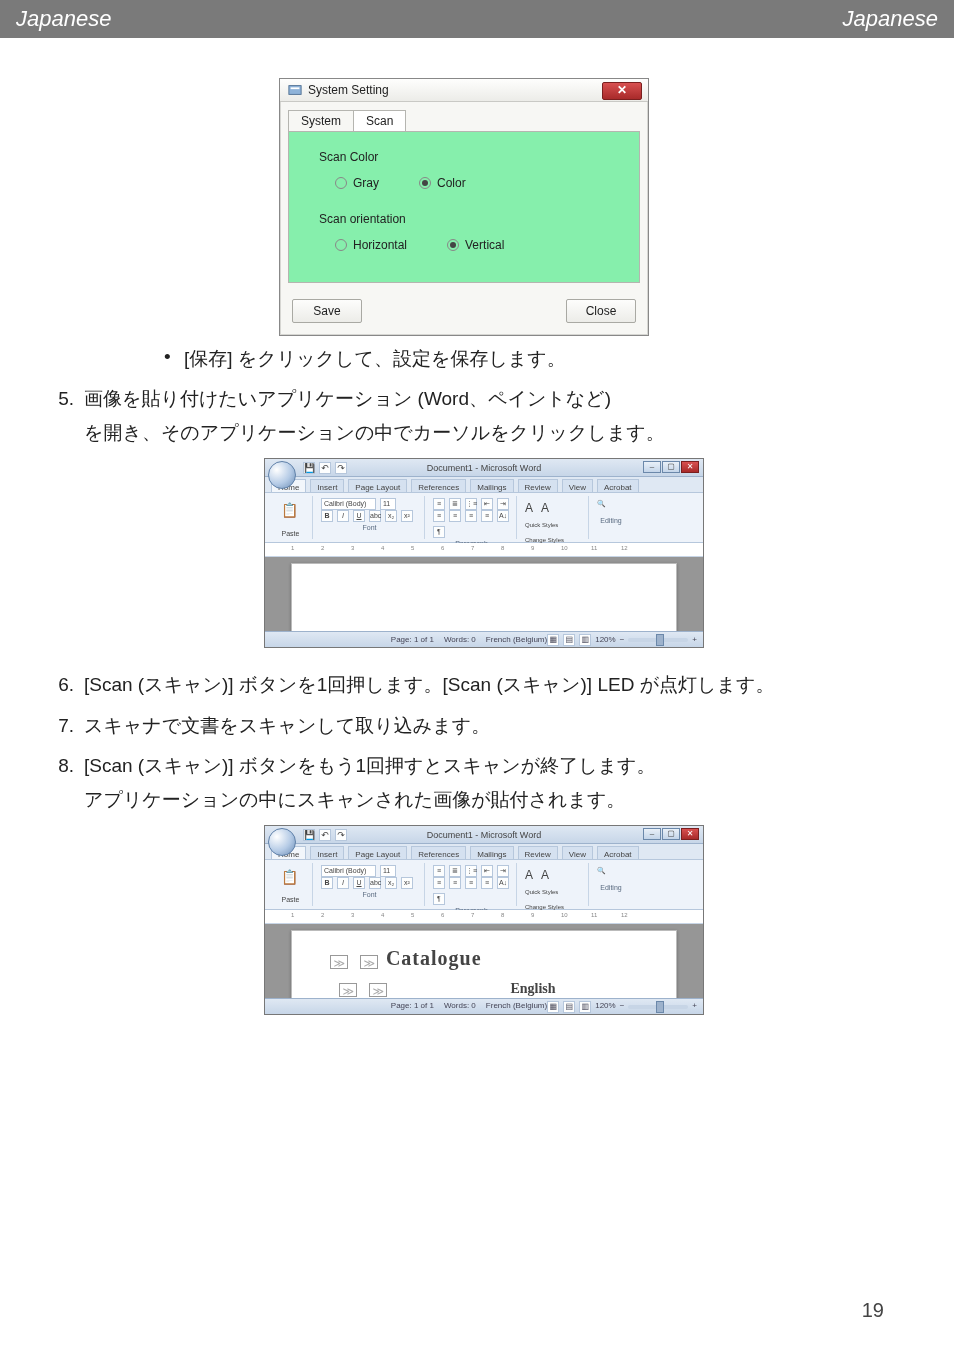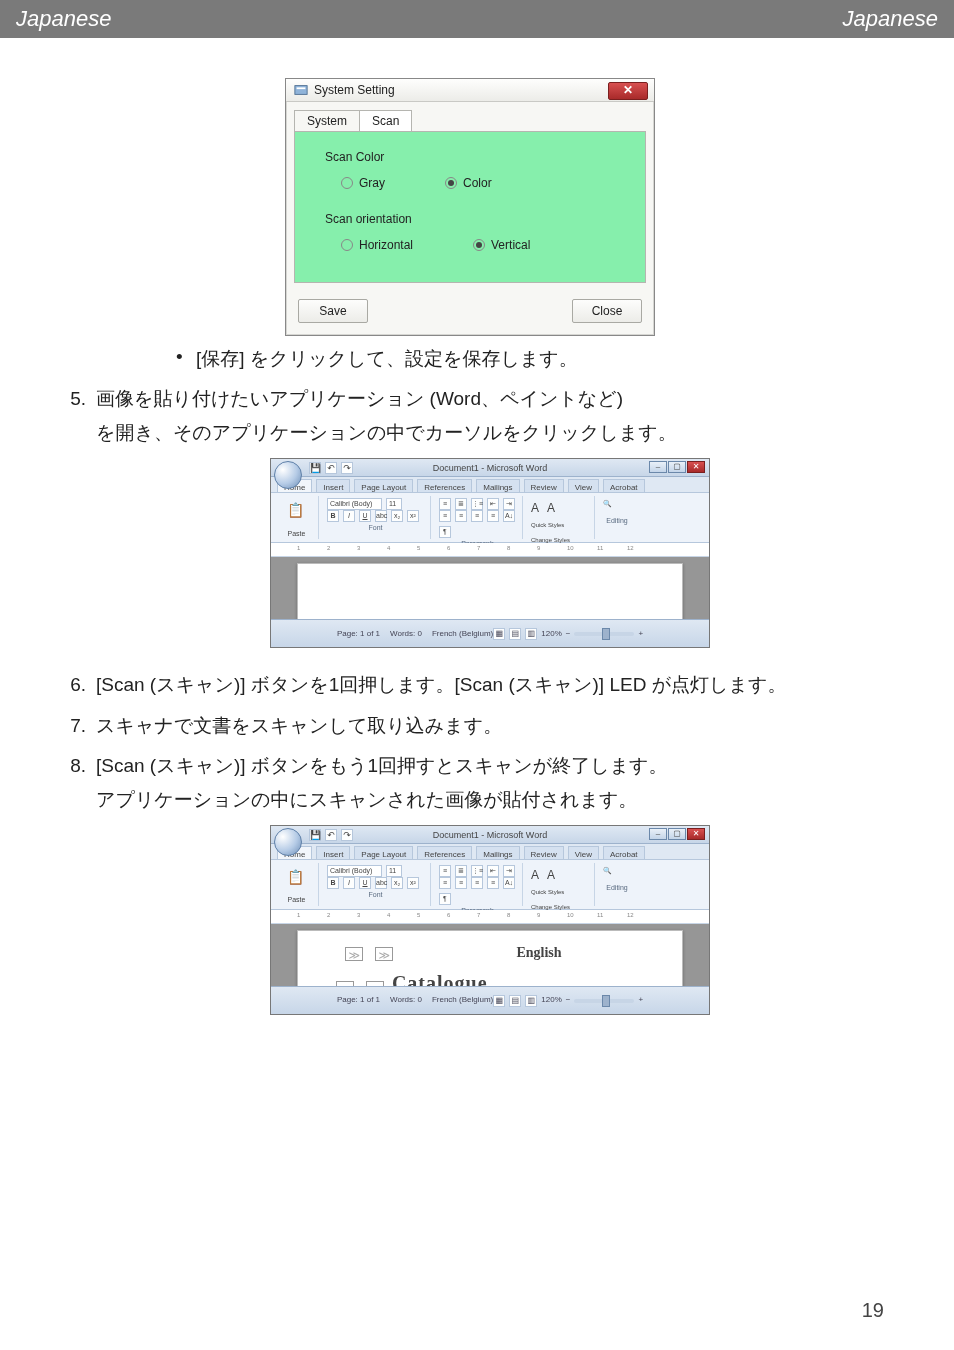--- a/index.html
+++ b/index.html
@@ -7,7 +7,7 @@
   .page { width: 954px; height: 1350px; position: relative; padding: 0; }
   .header { background: #7a7a7a; color: #ffffff; display: flex; justify-content: space-between; align-items: center; padding: 6px 16px; font-style: italic; font-size: 22px; }
   .header-left, .header-right { }
-  .content { padding: 40px 70px 0 56px; }
+  .content { padding: 40px 70px 0 44px; }
   .dialog-wrap { display: flex; justify-content: center; margin-bottom: 10px; }
   .dialog { width: 370px; border: 1px solid #888; background: #f7f7f4; box-shadow: 0 0 0 1px #d6d6d2 inset; font-size: 12px; }
   .dialog-title { display: flex; align-items: center; gap: 6px; padding: 4px 8px; border-bottom: 1px solid #c9c9c5; background: linear-gradient(#fefefd, #ecece8); position: relative; }

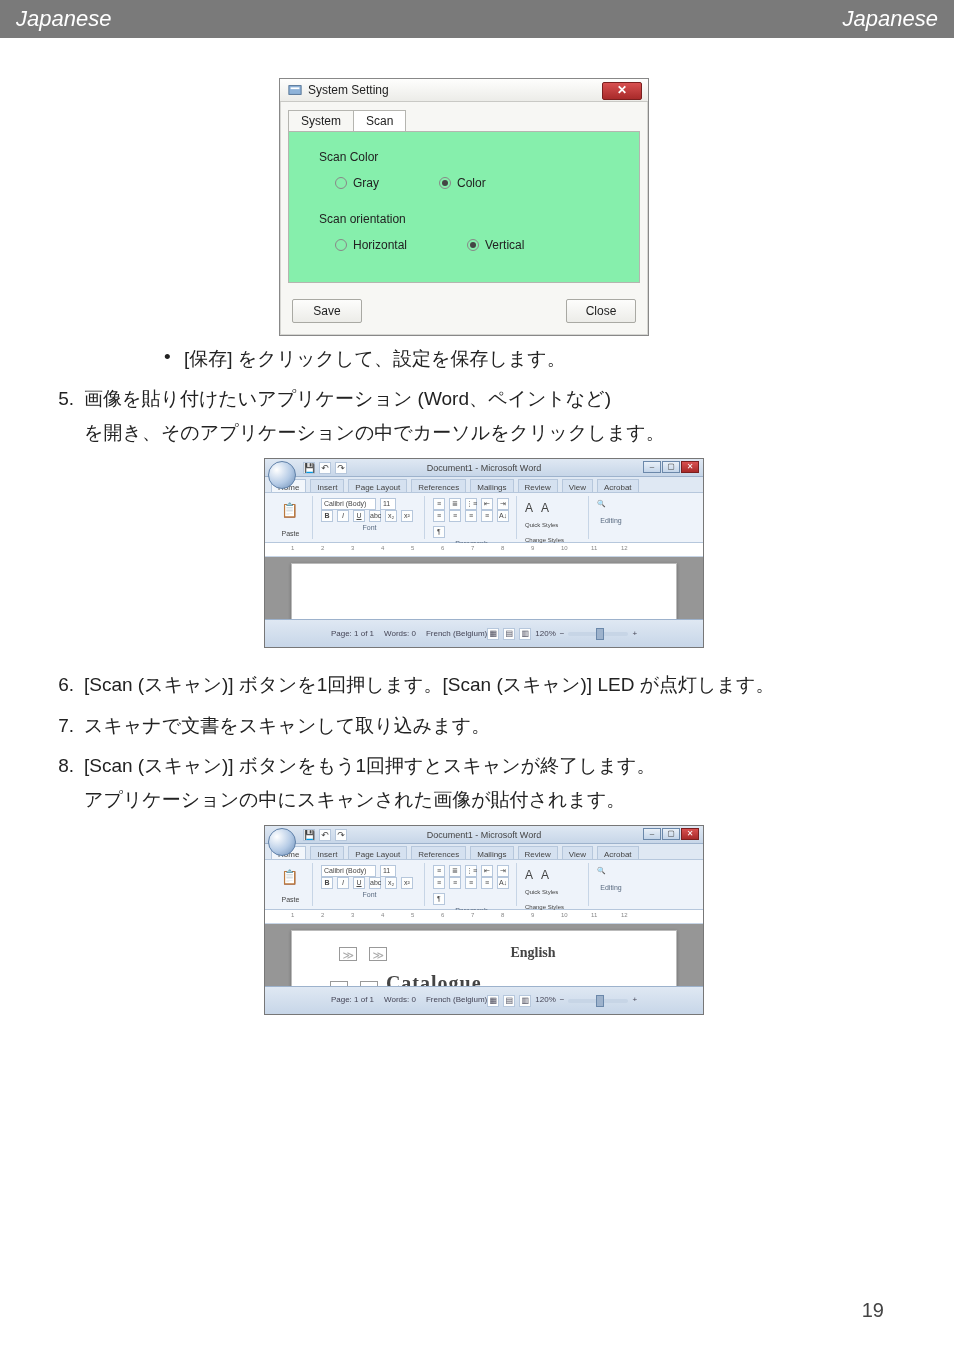--- a/index.html
+++ b/index.html
@@ -19,7 +19,7 @@
   .tab.active { background: #fff; z-index: 2; }
   .tab-body { border: 1px solid #b5b5b0; margin: 0 8px 8px 8px; background: #86efac; padding: 18px 16px 8px 16px; }
   .grp-title { font-size: 12px; margin-bottom: 12px; margin-left: 14px; }
-  .radio-row { display: flex; gap: 60px; margin-left: 30px; margin-bottom: 22px; font-size: 12px; }
+  .radio-row { display: flex; gap: 40px; margin-left: 30px; margin-bottom: 22px; font-size: 12px; }
   .radio-row label { display: flex; align-items: center; gap: 6px; }
   .radio-dot { width: 12px; height: 12px; border: 1px solid #888; border-radius: 50%; display:inline-block; position: relative; }
   .radio-dot.sel::after { content:""; position:absolute; width:6px; height:6px; background:#444; border-radius:50%; left:2px; top:2px; }

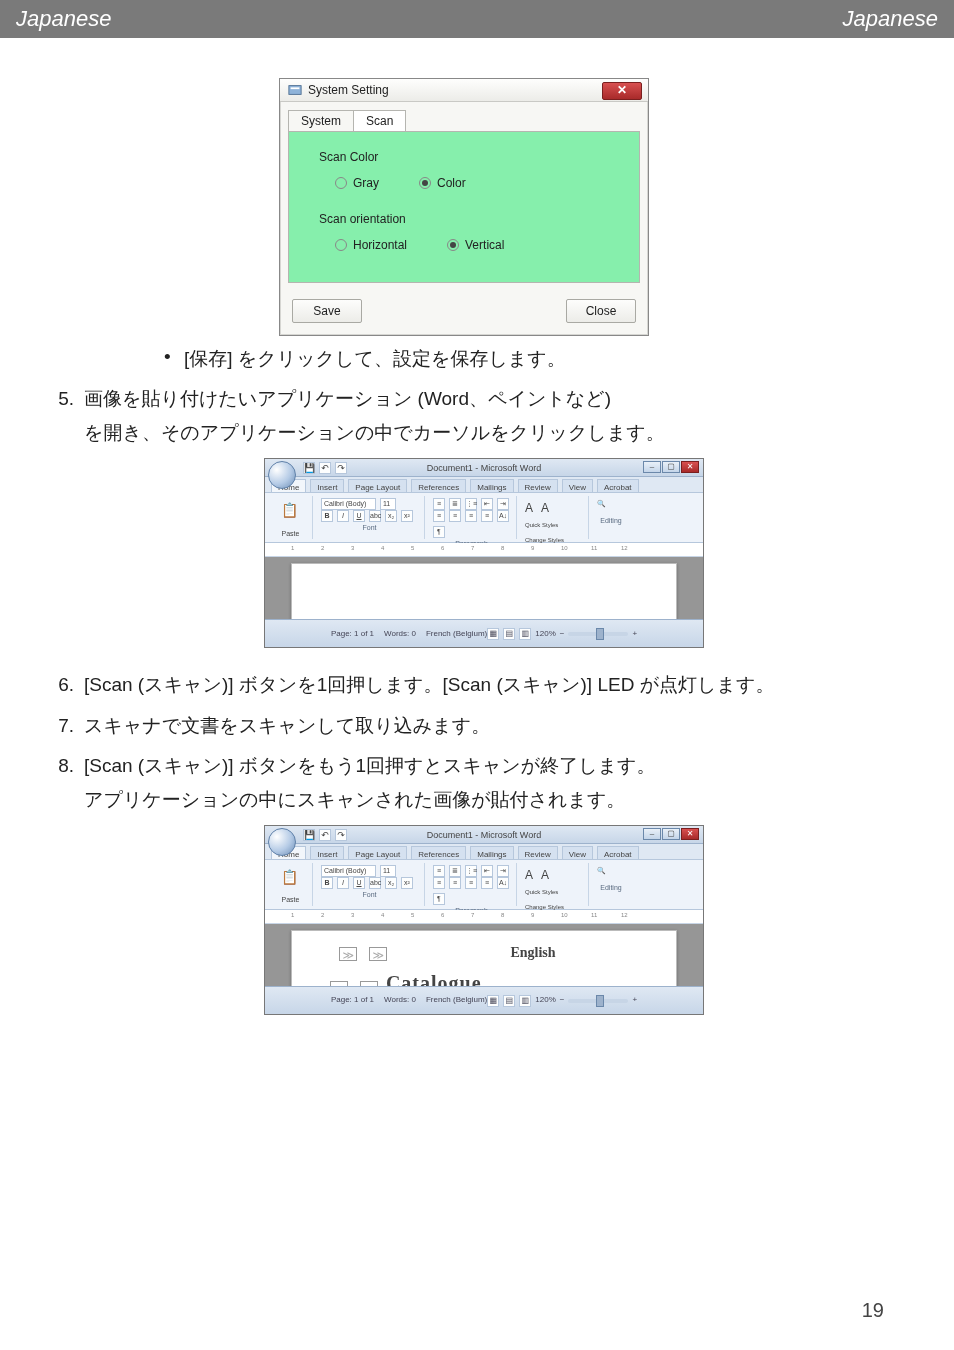--- a/index.html
+++ b/index.html
@@ -53,7 +53,7 @@
   .ruler span{ display:inline-block; width:30px;}
   .doc-area { background:#969696; height: 92px; padding: 6px 26px; position: relative; }
   .doc-page { background:#fff; border:1px solid #bbb; height: 100%; box-shadow: 0 1px 3px rgba(0,0,0,0.3); display:flex; align-items:center; justify-content:center; }
-  .status-bar { position:absolute; left:0; right:0; bottom:0; height:28px; background:linear-gradient(#dfe8f3,#c7d6e8); border-top:1px solid #9db2cc; font-size:8px; display:flex; align-items:center; padding:0 6px; justify-content:center; color:#445;}
+  .status-bar { position:absolute; left:0; right:0; bottom:0; height:16px; background:linear-gradient(#dfe8f3,#c7d6e8); border-top:1px solid #9db2cc; font-size:8px; display:flex; align-items:center; padding:0 6px; justify-content:flex-end; color:#445;}
   .zoom { display:flex; gap:4px; align-items:center; }
   .zoom-slider{ width:60px; height:4px; background:#c7d5e6; border-radius:2px; position:relative;}
   .zoom-slider::after{content:"";position:absolute;width:6px;height:10px;background:#9db2cc;border:1px solid #6b88aa;left:28px;top:-4px;}

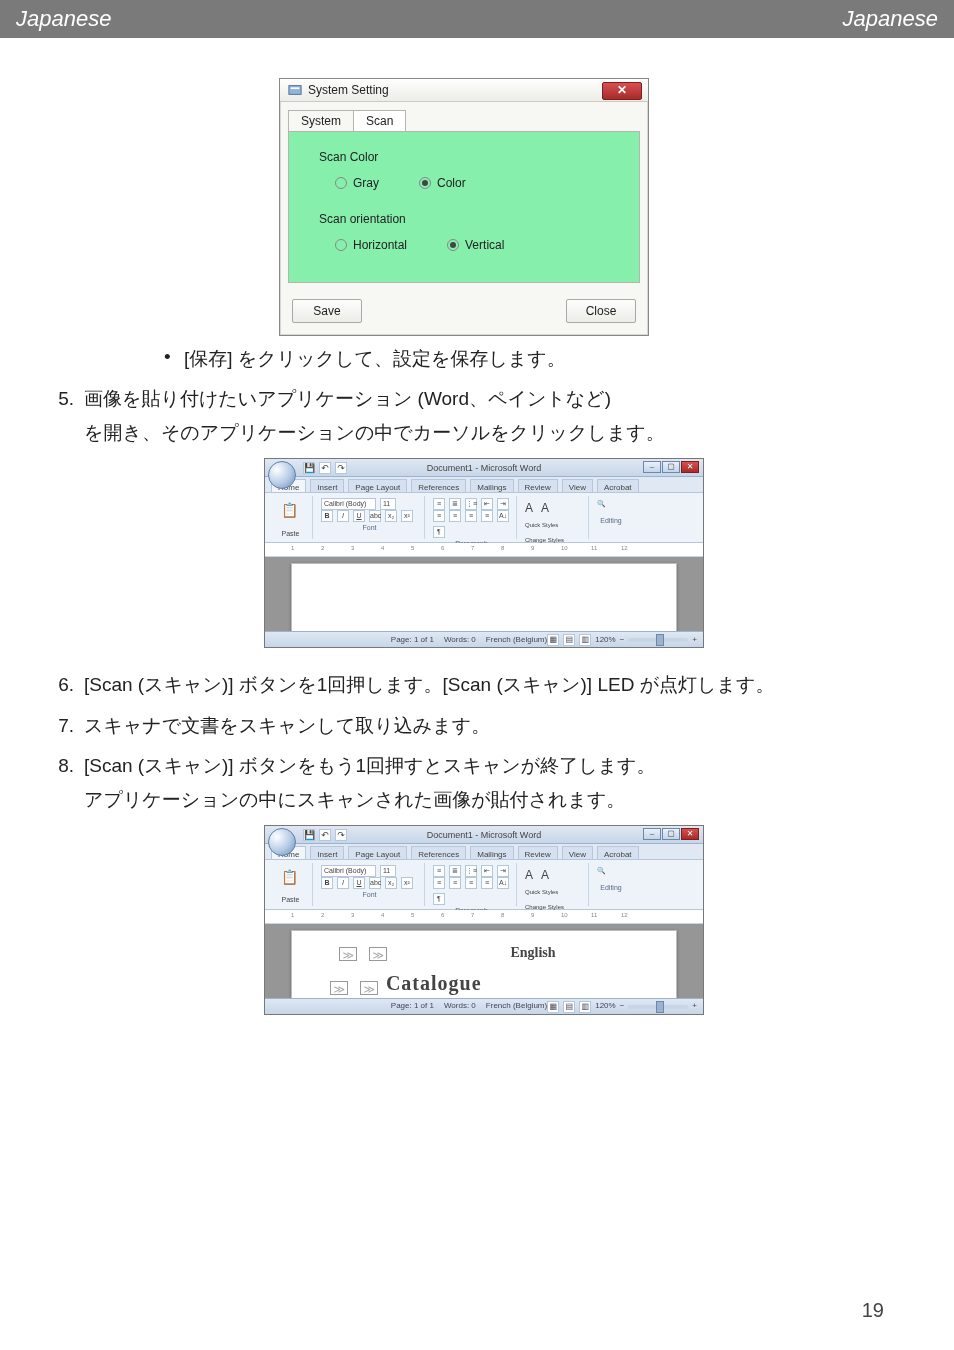--- a/index.html
+++ b/index.html
@@ -350,8 +350,8 @@
               <div class="doc-area">
                 <div class="doc-page">
                   <div class="catalogue-content">
+                    <div><span class="scan-icon"></span>&nbsp;&nbsp;&nbsp;&nbsp;<span class="scan-icon"></span>&nbsp;&nbsp;<span class="c1">Catalogue</span></div>
                     <div>&nbsp;&nbsp;&nbsp;&nbsp;<span class="scan-icon"></span>&nbsp;&nbsp;&nbsp;&nbsp;<span class="scan-icon"></span><span class="c2">English</span></div>
-                    <div><span class="scan-icon"></span>&nbsp;&nbsp;&nbsp;&nbsp;<span class="scan-icon"></span>&nbsp;&nbsp;<span class="c1">Catalogue</span></div>
                   </div>
                 </div>
               </div>

